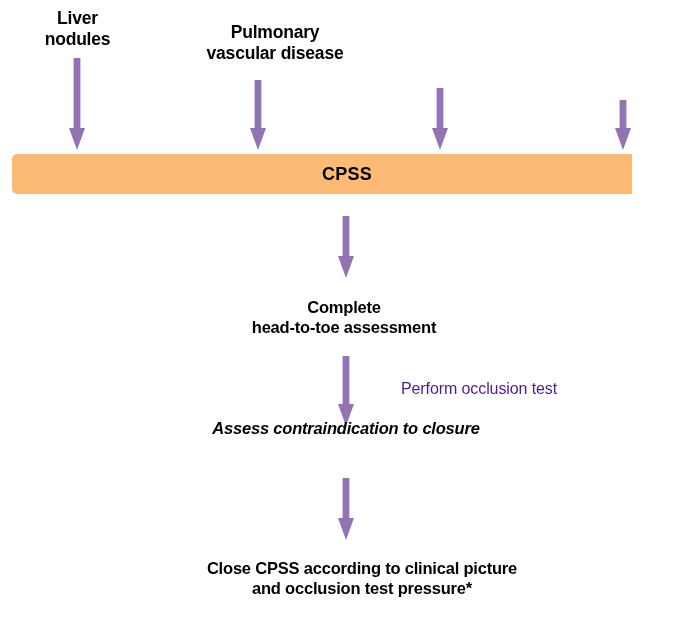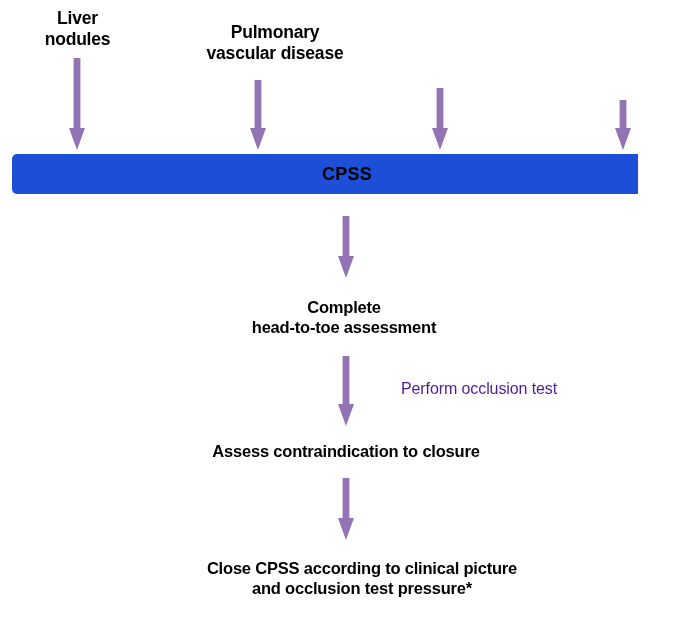--- a/index.html
+++ b/index.html
@@ -17,7 +17,6 @@
     height: 620px;
     background: #ffffff;
     overflow: hidden;
-    padding-left: 6px;
   }
 
   

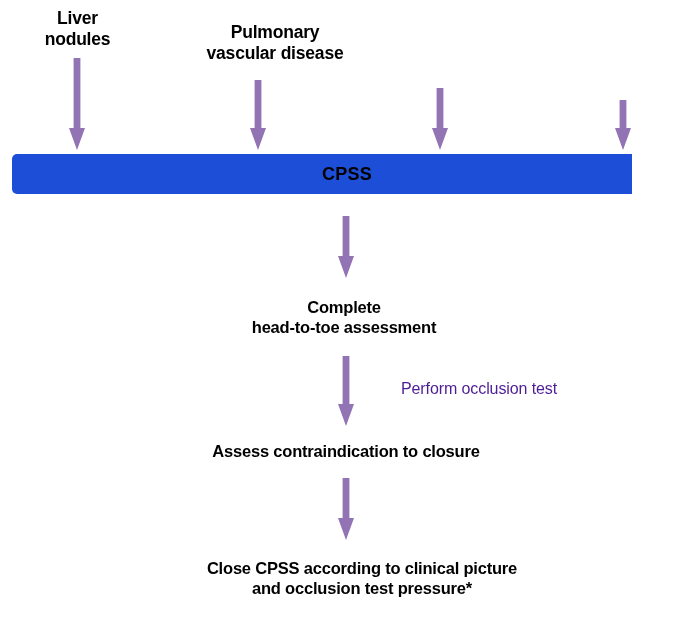--- a/index.html
+++ b/index.html
@@ -48,7 +48,7 @@
   
   .cpss-bar {
     position: absolute;
-    background: #1d4ed8;
+    background: #fdba74;
     border-radius: 5px;
     display: flex;
     align-items: center;

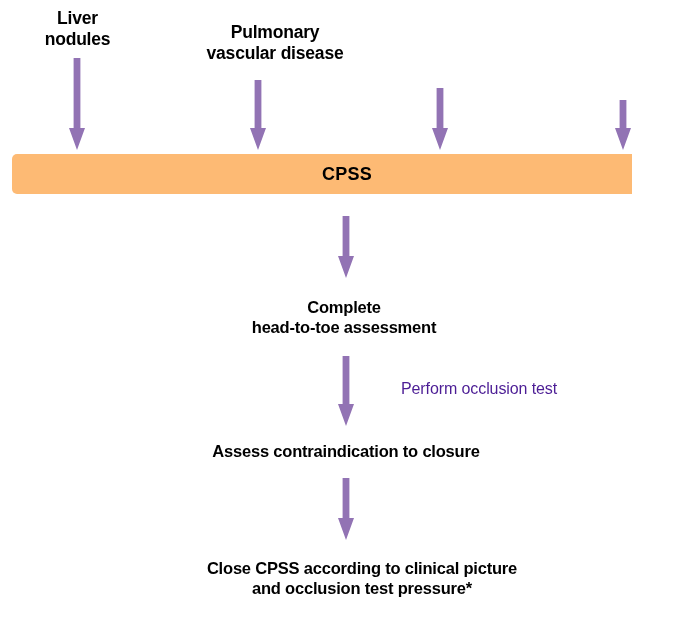--- a/index.html
+++ b/index.html
@@ -128,7 +128,7 @@
 
   <div class="side-note" style="left:361px; top:380px;">Perform occlusion test</div>
 
-  <div class="label flow-label" style="left:136px; top:441px; width:420px;">Assess contraindication to closure</div>
+  <div class="label flow-label" style="left:136px; top:418px; width:420px;font-style:italic;">Assess contraindication to closure</div>
 
   <div class="arrow" style="left:336px; top:478px; width:20px; height:62px;">
     <svg width="20" height="62" viewBox="0 0 20 62">

